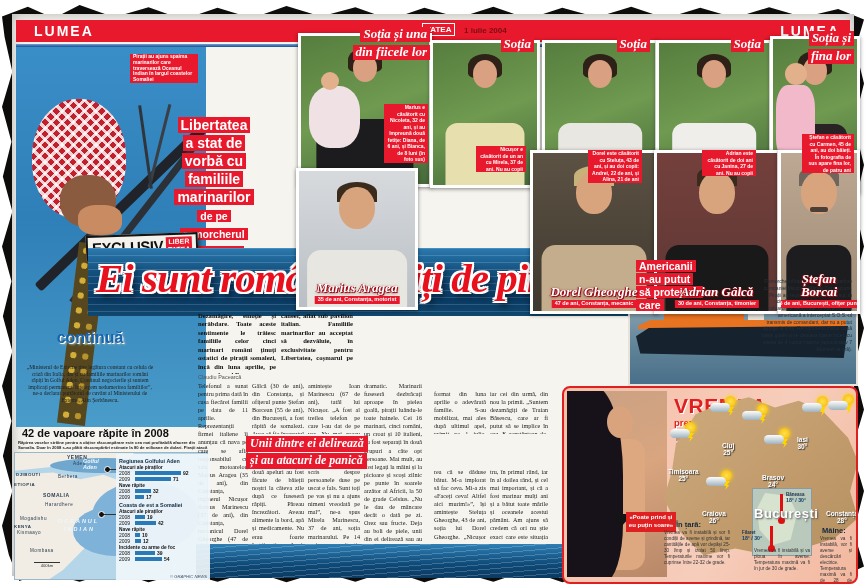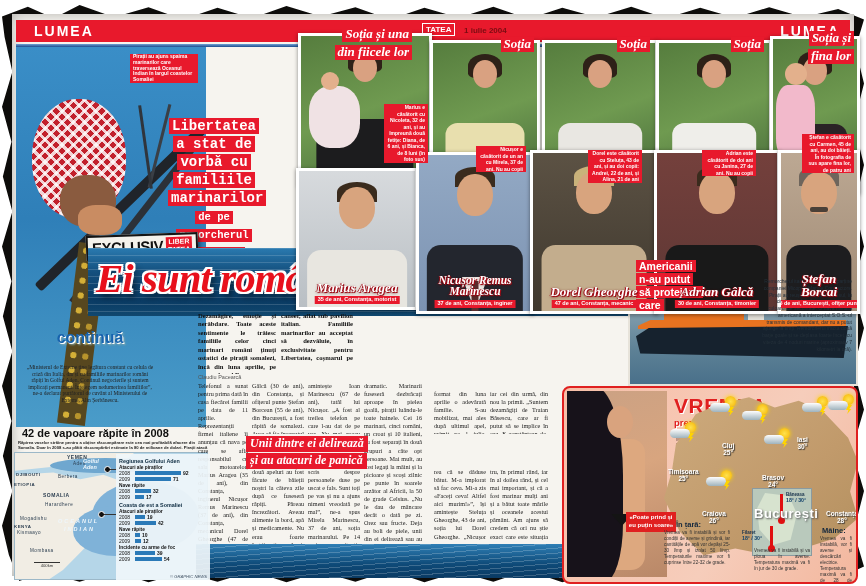--- a/index.html
+++ b/index.html
@@ -503,7 +503,7 @@
       <div class="extra"></div>
       <div class="extra2"></div>
     </div>
-    <div class="sotia-label" style="left: 316px; top: 24px; width: 96px;"><div class="chip" style="display: inline-block;">Soția și una</div><div class="chip" style="display: inline-block;">din fiicele lor</div></div>
+    <div class="sotia-label" style="left: 334px; top: 24px; width: 96px;"><div class="chip" style="display: inline-block;">Soția și una</div><div class="chip" style="display: inline-block;">din fiicele lor</div></div>
     <div class="wife-cap" style="left: 384px; top: 104px; width: 44px;">
       <div class="chip">Marius e căsătorit cu Nicoleta, 32 de ani, și au împreună două fetițe: Diana, de 6 ani, și Bianca, de 8 luni (în foto sus)</div>
     </div>

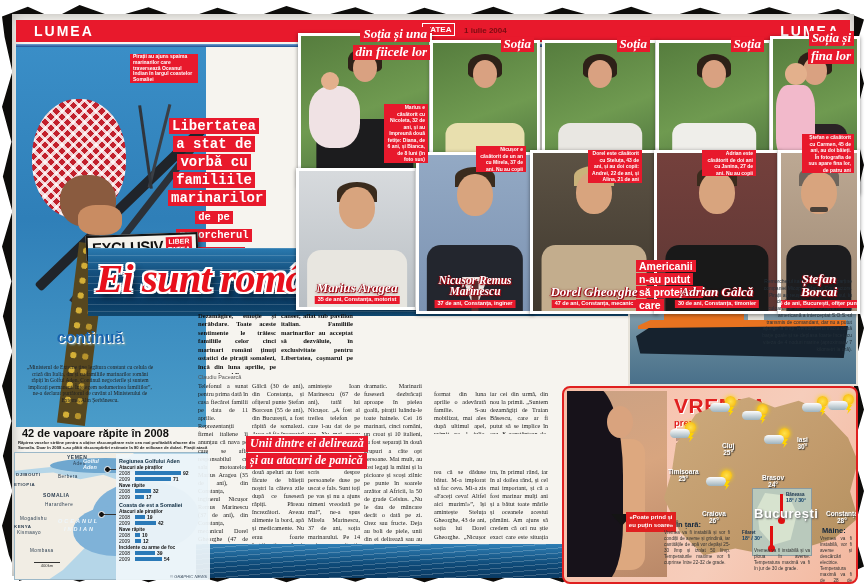--- a/index.html
+++ b/index.html
@@ -44,7 +44,7 @@
         background-size:28px 15px;}
   .pirate-cap{left:130px;top:54px;width:68px;font-size:5px;font-weight:bold;text-align:left;}
   .coverline{left:168px;top:116px;width:92px;text-align:center;}
-  .coverline .chip{font-weight:bold;margin-top:1px;font-family:Liberation Mono, monospace;}
+  .coverline .chip{font-weight:bold;margin-top:1px;}
   .badge{left:86px;top:234px;background:#f4f2ec;border:2px solid #141414;padding:2px 4px;
          transform:rotate(-2deg);display:flex;align-items:center;gap:3px;box-shadow:2px 2px 4px rgba(0,0,0,.5);}
   .badge .exl{font-weight:900;font-size:15px;color:#101010;letter-spacing:-0.5px;}

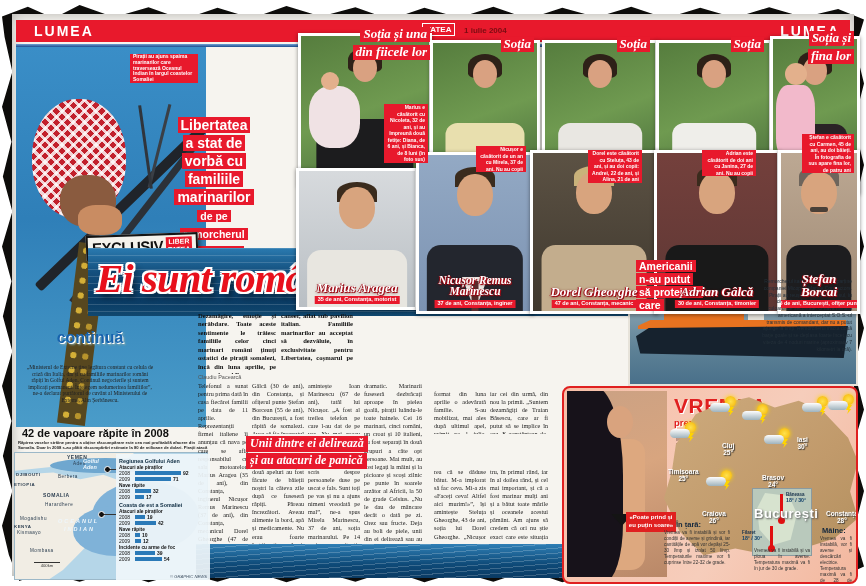--- a/index.html
+++ b/index.html
@@ -552,15 +552,6 @@
       <div class="sailor-name">Marius Aragea</div>
       <div class="sailor-info">35 de ani, Constanța, motorist</div>
     </div>
-    <div class="photo man m2" style="left: 416px; top: 152px; width: 112px; height: 156px;">
-      <div class="hair"></div>
-      <div class="head"></div>
-      <div class="torso"></div>
-      <div class="shirt"></div>
-      <div class="tie"></div>
-      <div class="sailor-name" style="font-size: 11.5px;">Nicușor Remus Marinescu</div>
-      <div class="sailor-info">37 de ani, Constanța, inginer</div>
-    </div>
     <div class="photo man m3" style="left: 530px; top: 150px; width: 122px; height: 158px;">
       <div class="hair"></div>
       <div class="head"></div>

